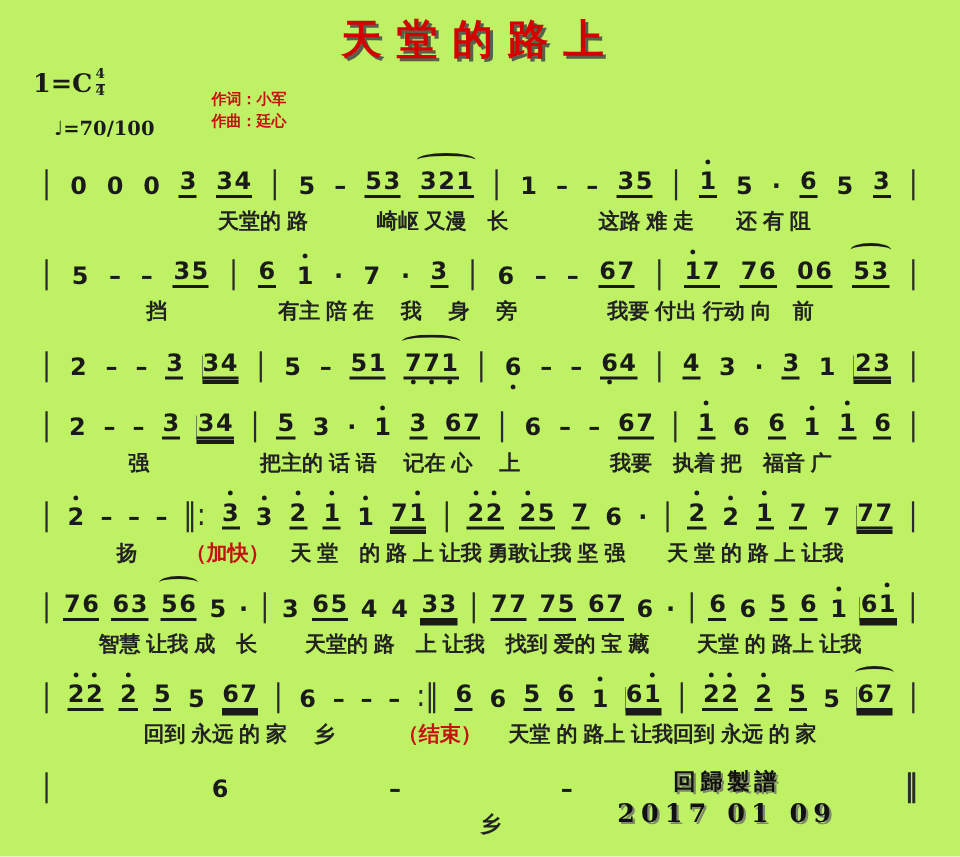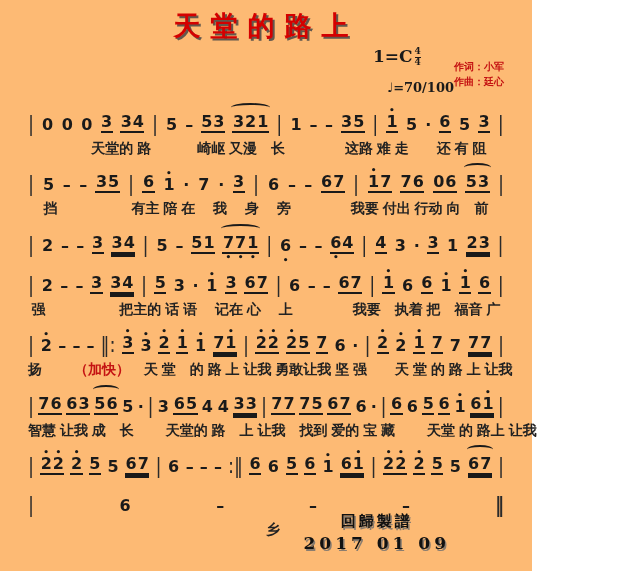--- a/index.html
+++ b/index.html
@@ -4,7 +4,7 @@
 <style>
   html,body{margin:0;padding:0;background:#ffffff;}
   body{width:640px;height:571px;overflow:hidden;font-family:"Liberation Sans",sans-serif;color:#1a1a1a;}
-  .sheet{position:relative;width:532px;height:571px;background:#fdba74;}
+  .sheet{position:relative;width:640px;height:571px;background:#bef264;}
   
   .title{margin:0;padding-top:8px;text-align:center;font-family:"DejaVu Serif",serif;
          font-size:27px;font-weight:bold;letter-spacing:10px;color:#d40000;

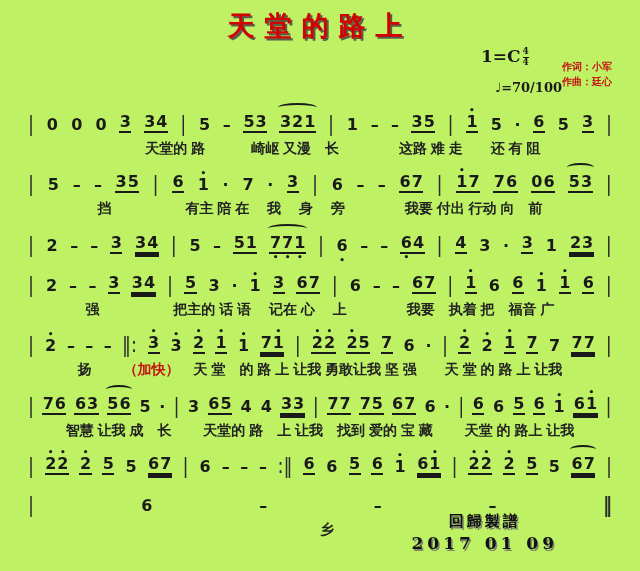--- a/index.html
+++ b/index.html
@@ -9,7 +9,7 @@
   .title{margin:0;padding-top:8px;text-align:center;font-family:"DejaVu Serif",serif;
          font-size:27px;font-weight:bold;letter-spacing:10px;color:#d40000;
          text-shadow:2px 2px 0 rgba(70,70,70,.85);}
-  .meta-row{display:flex;justify-content:flex-end;align-items:flex-start;padding:2px 28px 0 22px;}
+  .meta-row{display:flex;justify-content:flex-start;align-items:flex-start;padding:2px 28px 0 22px;gap:38px;}
   .keysig{font-family:"DejaVu Serif",serif;font-size:17px;font-weight:bold;}
   .meter{display:inline-flex;flex-direction:column;vertical-align:middle;margin-left:2px;
          font-size:9px;line-height:1.1;text-align:center;}

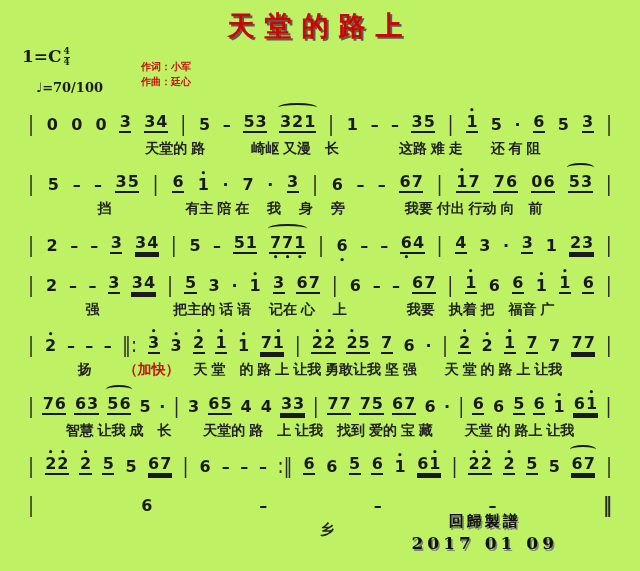--- a/index.html
+++ b/index.html
@@ -275,6 +275,7 @@
           <span class="note u2"><span class="dig">6</span><span class="dig">7</span><span class="tie"></span></span>
           <span class="bar">|</span>
         </div>
+        <div class="lyrics"><span>回到 永远 的 家　 乡　　　</span><span class="red">（结束）</span><span>　 天堂 的 路上 让我回到 永远 的 家</span></div>
       </div>
       <div class="line">
         <div class="notes">

